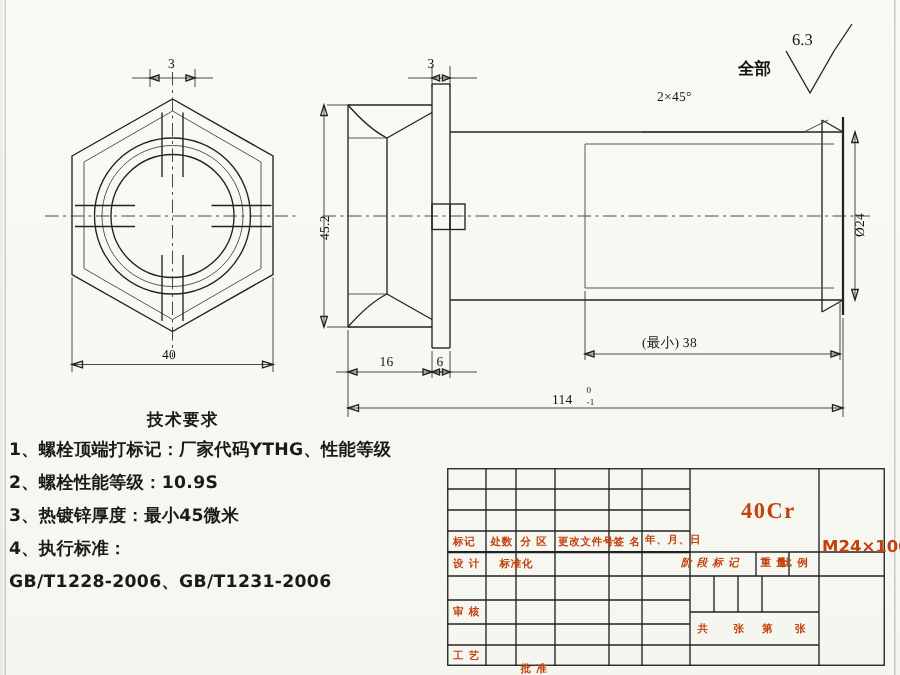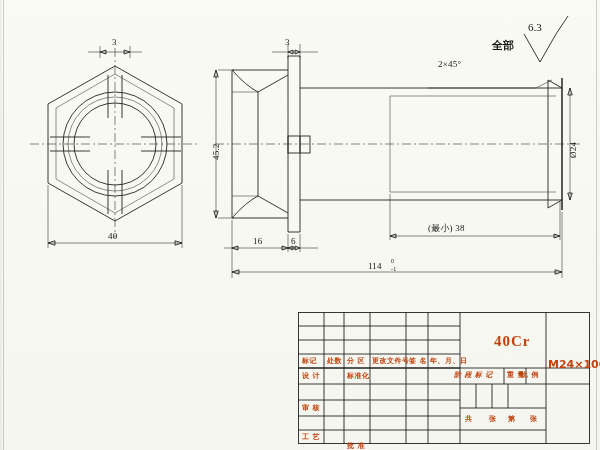--- a/index.html
+++ b/index.html
@@ -301,6 +301,14 @@
   <div class="txt dim" style="left:391px; top:258px; font-size:6px;">0</div>
   <div class="txt dim" style="left:391px; top:266px; font-size:6px;">-1</div>
 
+  <div id="techreq">
+    <div class="tr-title cn">技术要求</div>
+    <div class="tr-line cn">1、螺栓顶端打标记：厂家代码YTHG、性能等级</div>
+    <div class="tr-line cn">2、螺栓性能等级：10.9S</div>
+    <div class="tr-line cn">3、热镀锌厚度：最小45微米</div>
+    <div class="tr-line cn">4、执行标准：</div>
+    <div class="tr-line cn">GB/T1228-2006、GB/T1231-2006</div>
+  </div>
 
   <div id="titleblock">
     <svg width="292" height="132" viewBox="0 0 292 132">

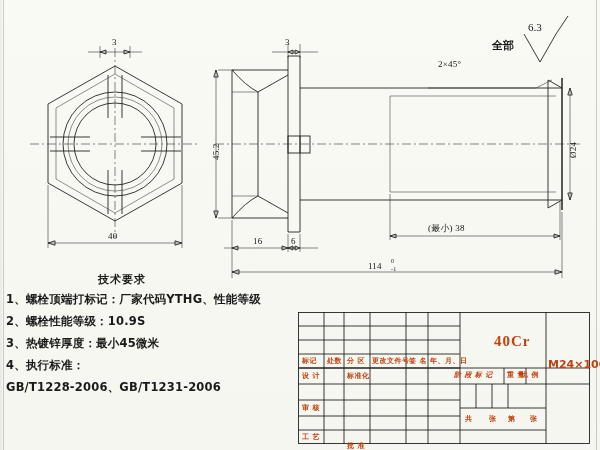--- a/index.html
+++ b/index.html
@@ -356,7 +356,7 @@
     <div class="tb-txt" style="left:132px;top:46px;font-family:Liberation Mono, monospace;">年、月、日</div>
 
     <div class="tb-txt" style="left:4px;  top:61px;">设 计</div>
-    <div class="tb-txt" style="left:49px; top:61px;">标准化</div>
+    <div class="tb-txt" style="left:35px; top:61px;">标准化</div>
     <div class="tb-txt" style="left:4px;  top:93px;">审 核</div>
     <div class="tb-txt" style="left:4px;  top:122px;">工 艺</div>
     <div class="tb-txt" style="left:49px; top:131px;">批 准</div>

